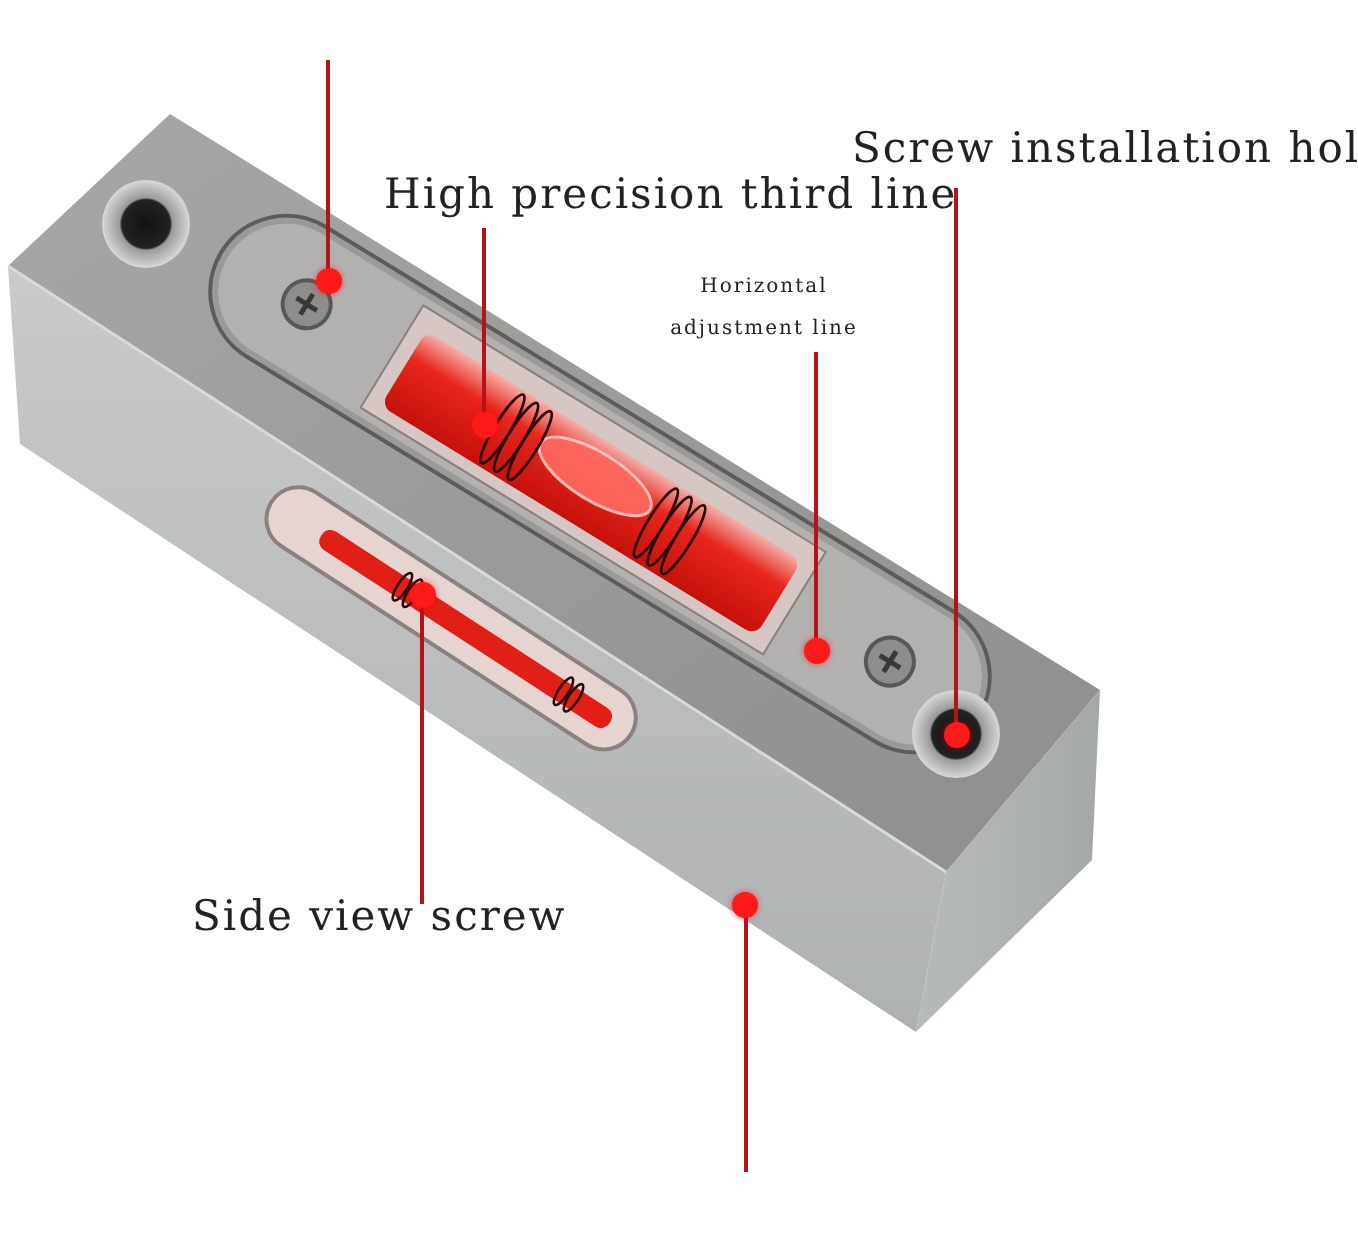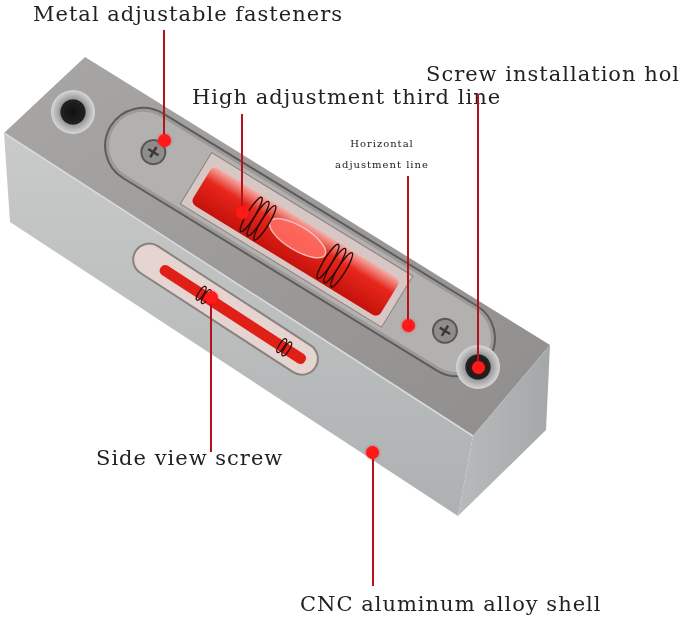--- a/index.html
+++ b/index.html
@@ -89,7 +89,6 @@
     </g>
   </svg>
 
-  <div class="label lg" style="left:33px; top:2px;">Metal adjustable fasteners</div>
   <div class="leader" style="left:163px; top:30px; height:110px;"></div>
   <div class="dot" style="left:158px; top:134px;"></div>
 

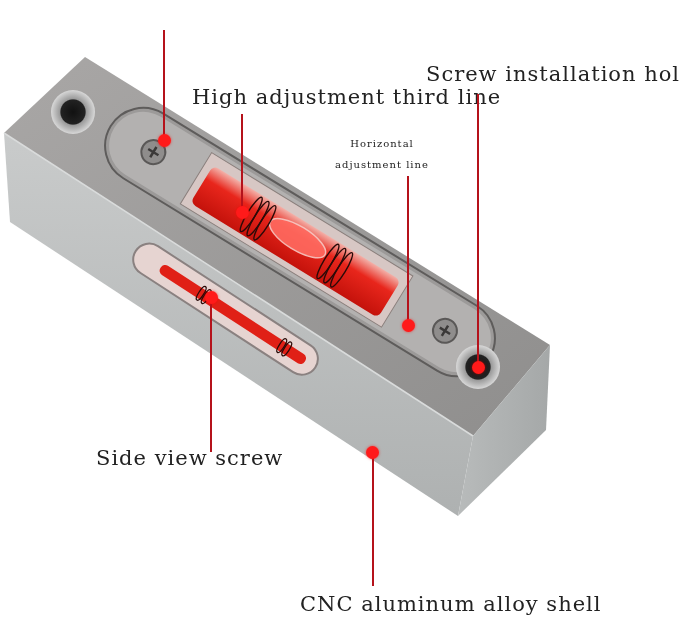--- a/index.html
+++ b/index.html
@@ -92,7 +92,7 @@
   <div class="leader" style="left:163px; top:30px; height:110px;"></div>
   <div class="dot" style="left:158px; top:134px;"></div>
 
-  <div class="label lg" style="left:192px; top:85px;">High adjustment third line</div>
+  <div class="label lg" style="left:192px; top:85px;">High precision third line</div>
   <div class="leader" style="left:241px; top:114px; height:98px;"></div>
   <div class="dot" style="left:236px; top:206px;"></div>
 

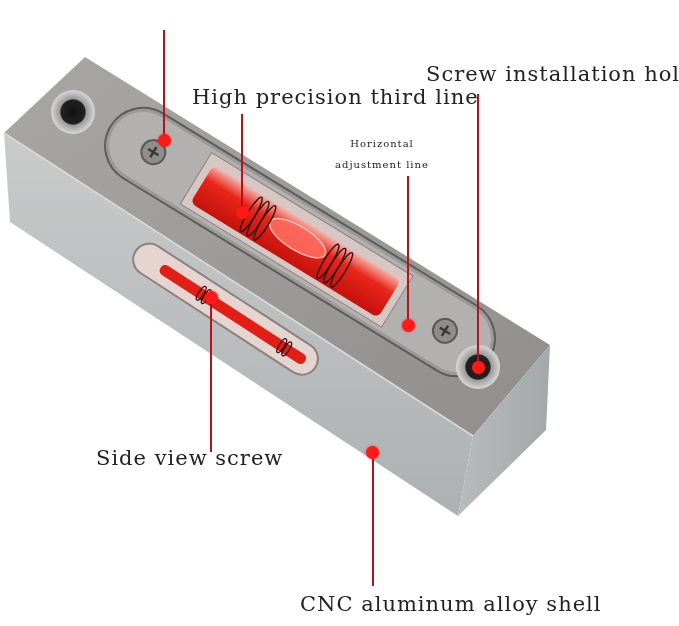--- a/index.html
+++ b/index.html
@@ -111,7 +111,6 @@
   <div class="leader" style="left:210px; top:297px; height:155px;"></div>
   <div class="dot" style="left:205px; top:291px;"></div>
 
-  <div class="label lg" style="left:300px; top:592px;">CNC aluminum alloy shell</div>
   <div class="leader" style="left:372px; top:452px; height:134px;"></div>
   <div class="dot" style="left:366px; top:446px;"></div>
 

